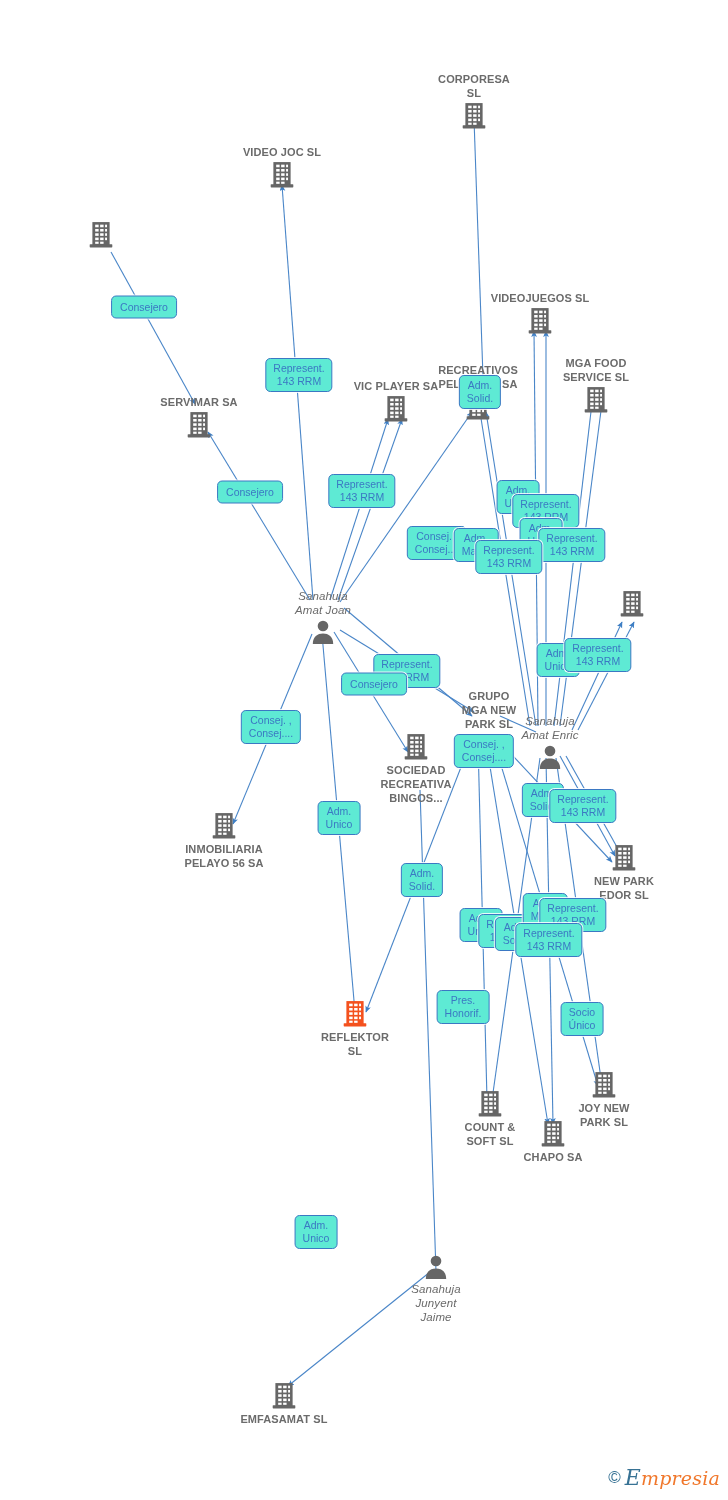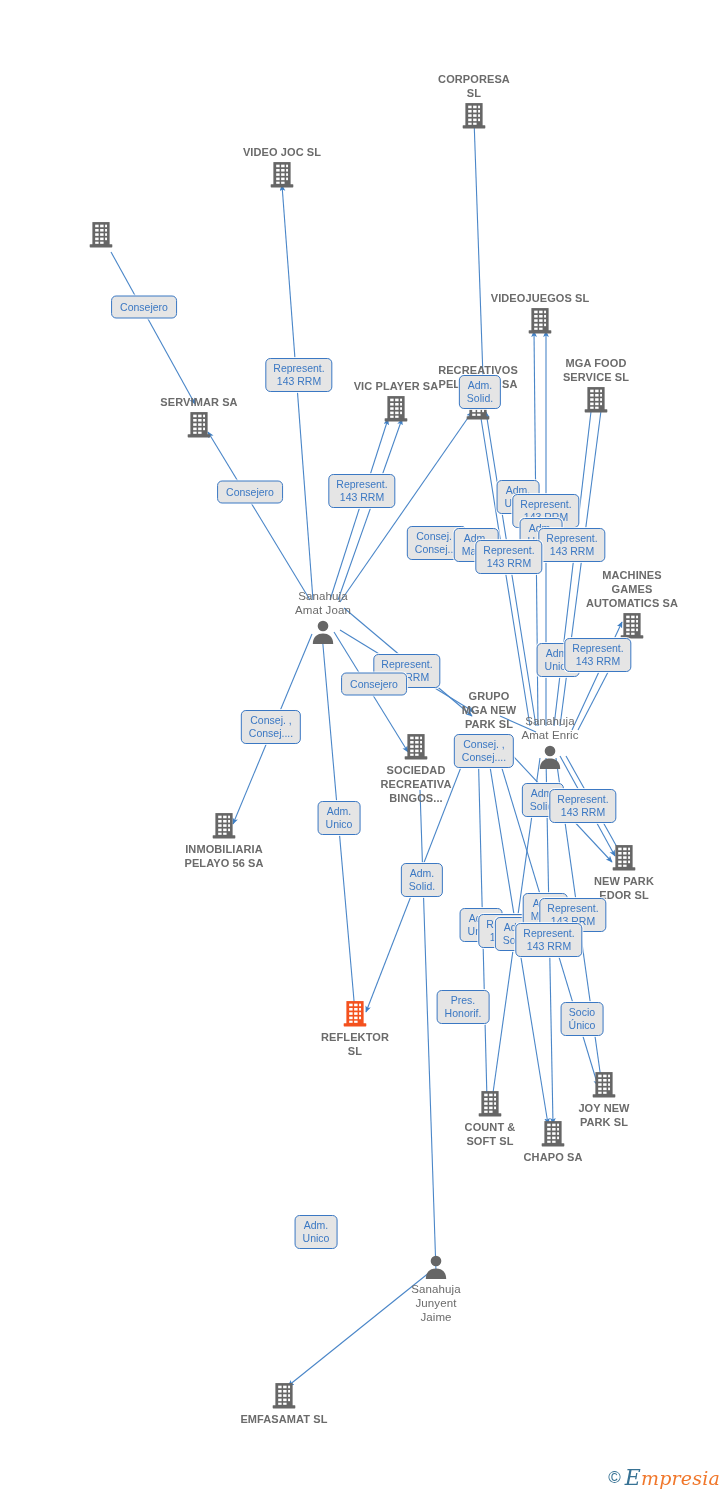--- a/index.html
+++ b/index.html
@@ -27,7 +27,7 @@
   
   .chip{
     position:absolute;transform:translate(-50%,-50%);
-    background:#e5e5e5;border:1px solid #3b78c3;border-radius:5px;
+    background:#5eead4;border:1px solid #3b78c3;border-radius:5px;
     color:#3b78c3;font-size:10.5px;line-height:13px;
     padding:3px 7px;text-align:center;white-space:pre-line;
     box-shadow:0 0 0 1px rgba(255,255,255,.85);

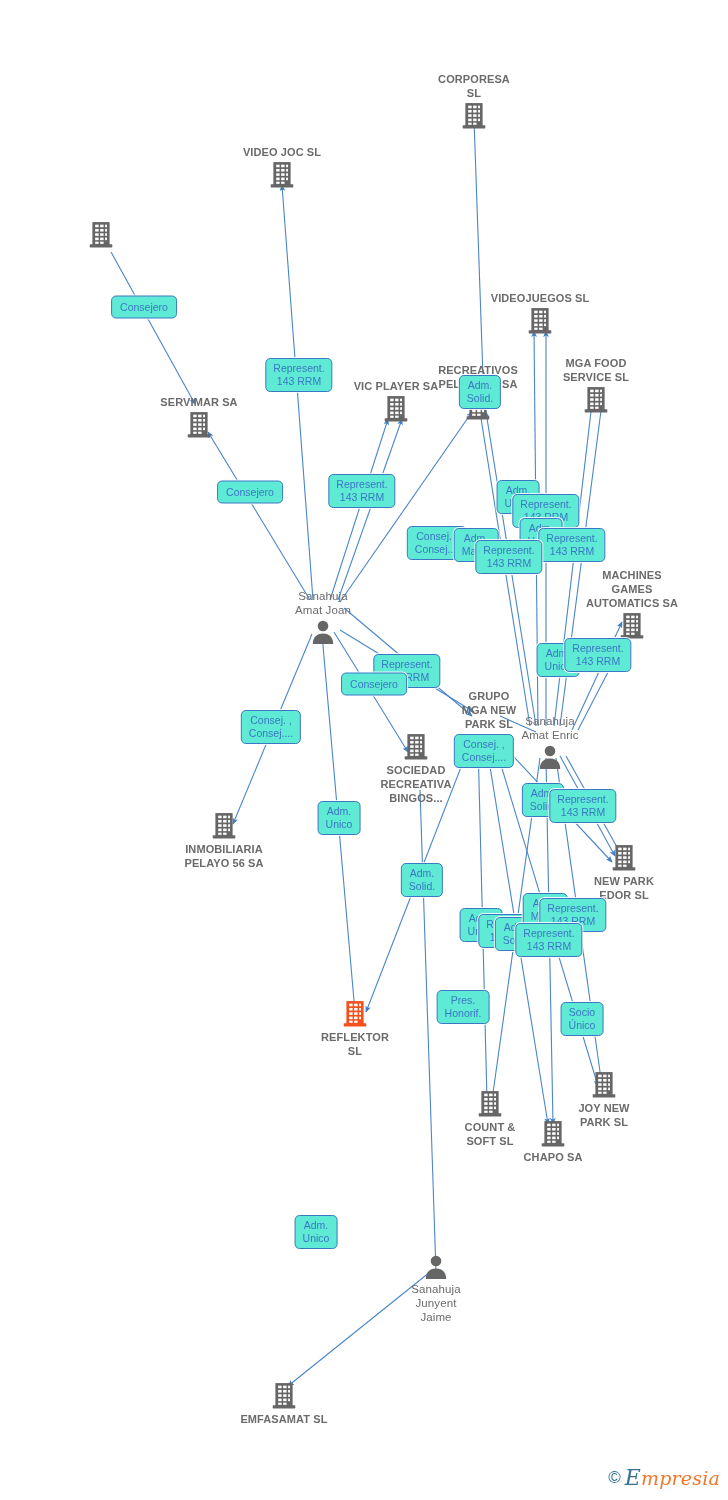--- a/index.html
+++ b/index.html
@@ -280,9 +280,6 @@
           </svg></span>
       </div>
       <div class="node company label-above" style="left: 632px; top: 604px;">
-        <span class="label">MACHINES
-GAMES
-AUTOMATICS SA</span>
         <span class="glyph"><svg width="26" height="28" viewBox="0 0 24 26" aria-hidden="true">
             <rect x="4" y="1" width="16" height="22" fill="#666666"></rect>
             <rect x="1.5" y="21.5" width="21" height="3" rx="0.6" fill="#666666"></rect>

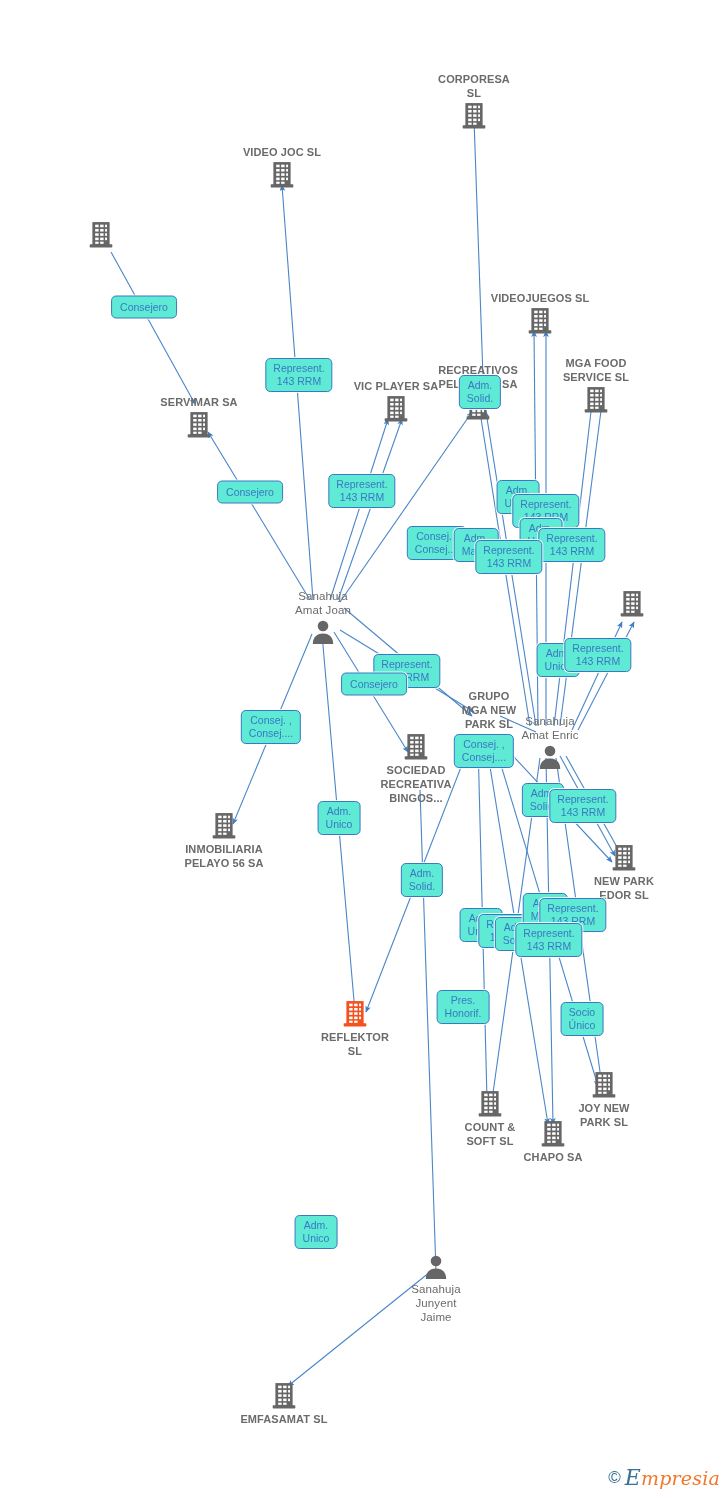--- a/index.html
+++ b/index.html
@@ -20,7 +20,7 @@
     letter-spacing:.1px;white-space:pre-line;text-align:center;
   }
   .node.company .label{font-weight:700;}
-  .node.person  .label{font-weight:400;font-size:11.5px;}
+  .node.person  .label{font-weight:400;font-size:11.5px;font-style:italic;}
   .node.label-above .label{margin-bottom:2px;}
   .node.label-below .label{margin-top:2px;}
 

